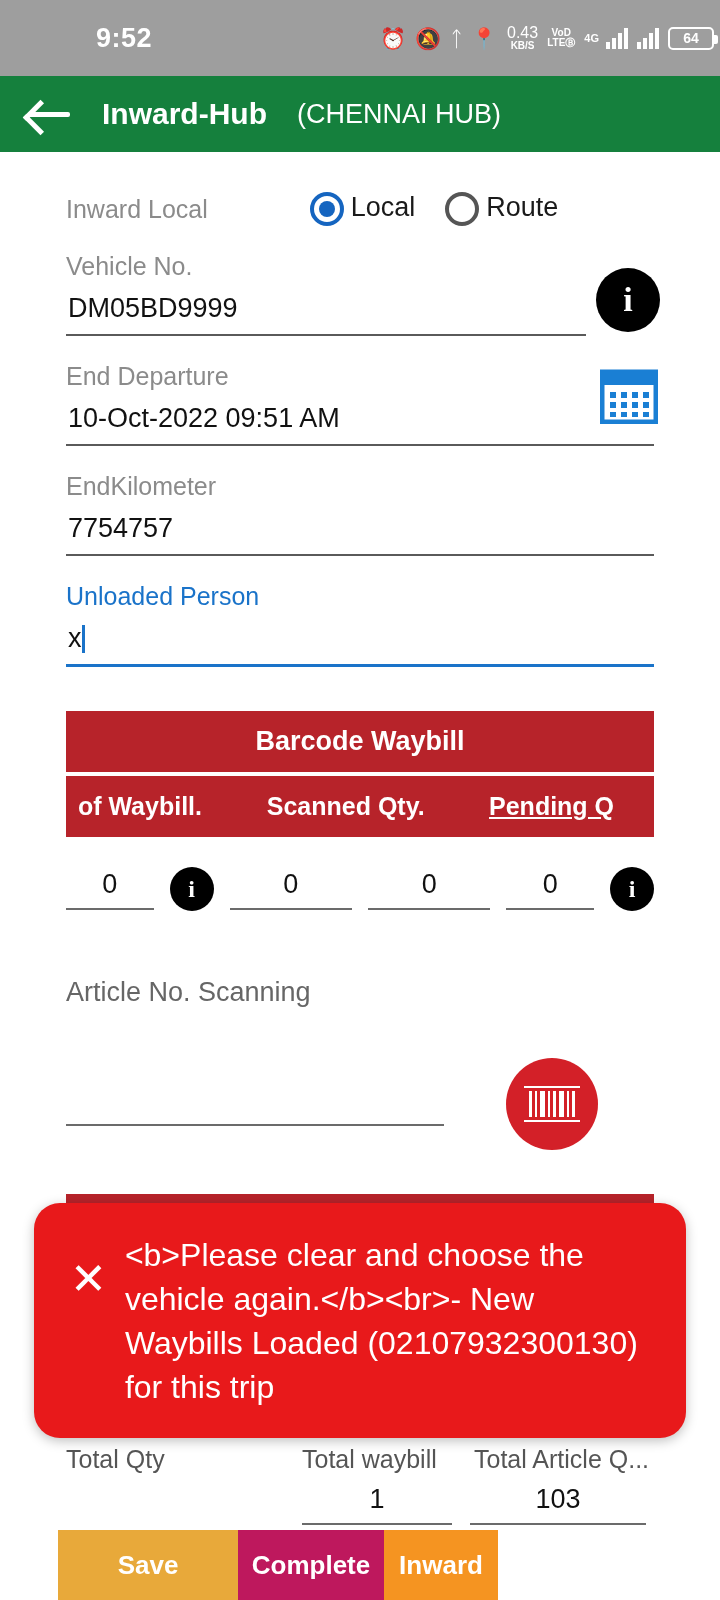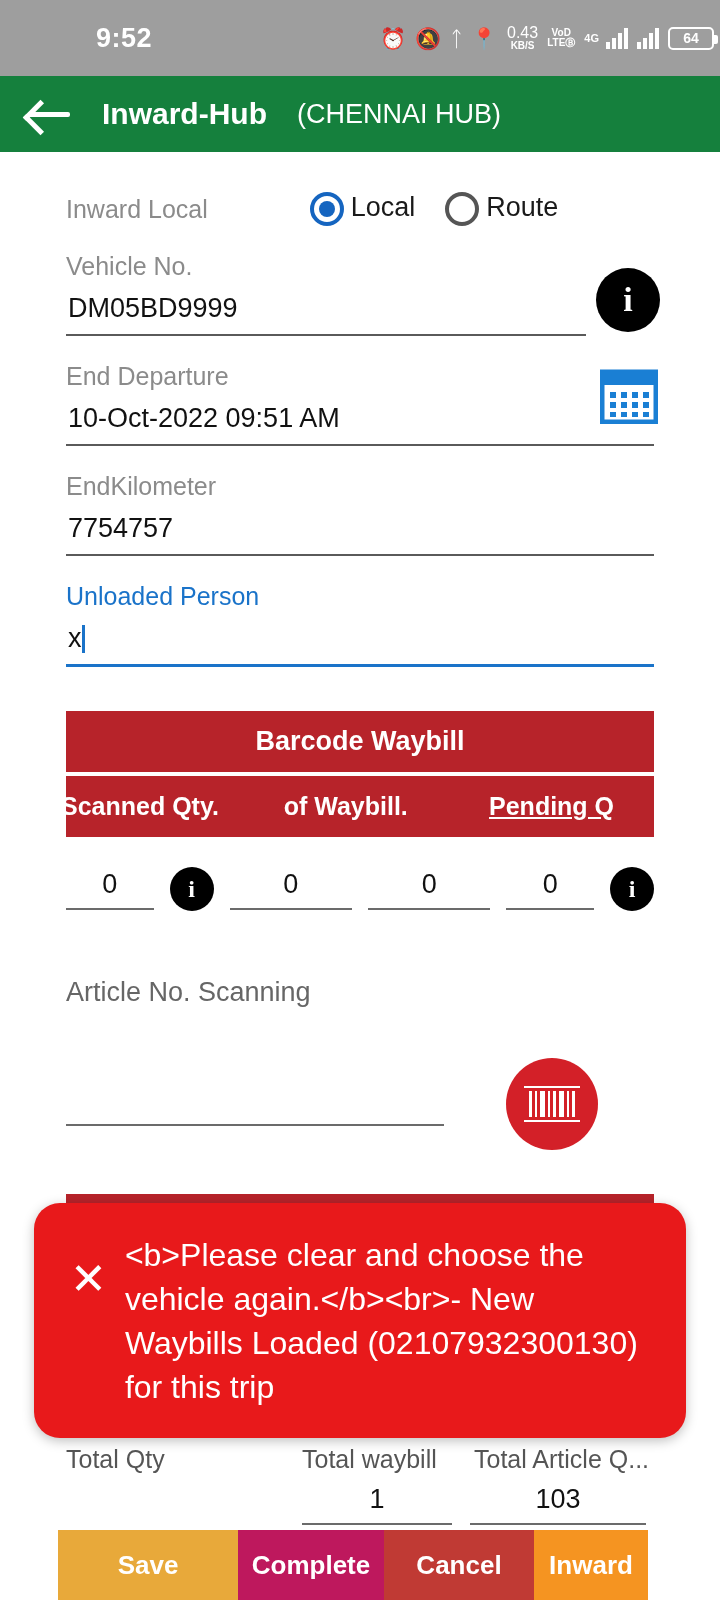--- a/index.html
+++ b/index.html
@@ -433,8 +433,8 @@
 
     <div class="section-bar">Barcode Waybill</div>
     <div class="table-head bw-head">
+      <span>of Waybill.</span>
       <span>Scanned Qty.</span>
-      <span>of Waybill.</span>
       <span>Pending Q</span>
     </div>
     <div class="qty-row">

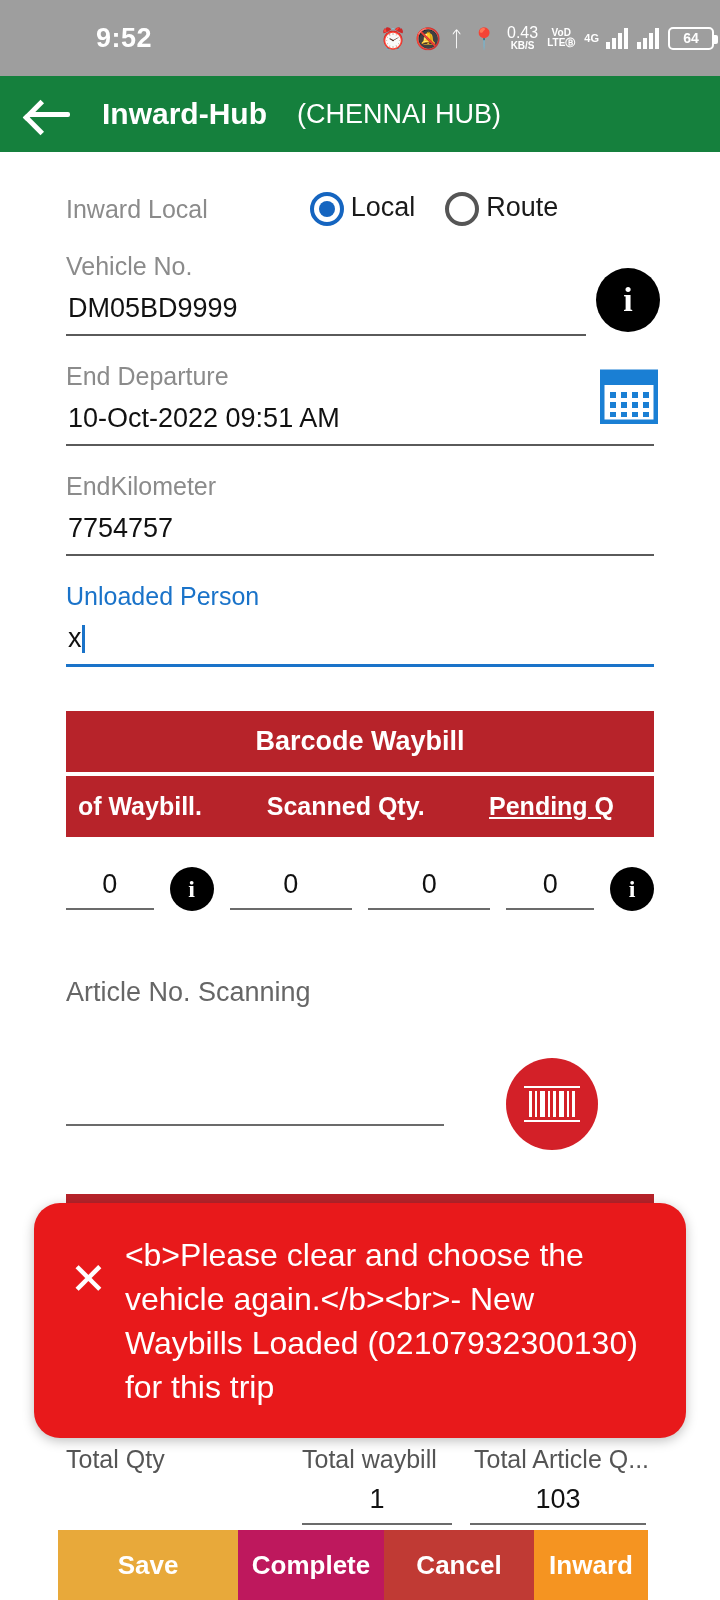--- a/index.html
+++ b/index.html
@@ -499,7 +499,6 @@
   <div class="btnbar">
     <button class="btn-save">Save</button>
     <button class="btn-complete">Complete</button>
-    <button class="btn-cancel">Cancel</button>
     <button class="btn-inward">Inward</button>
   </div>
 

